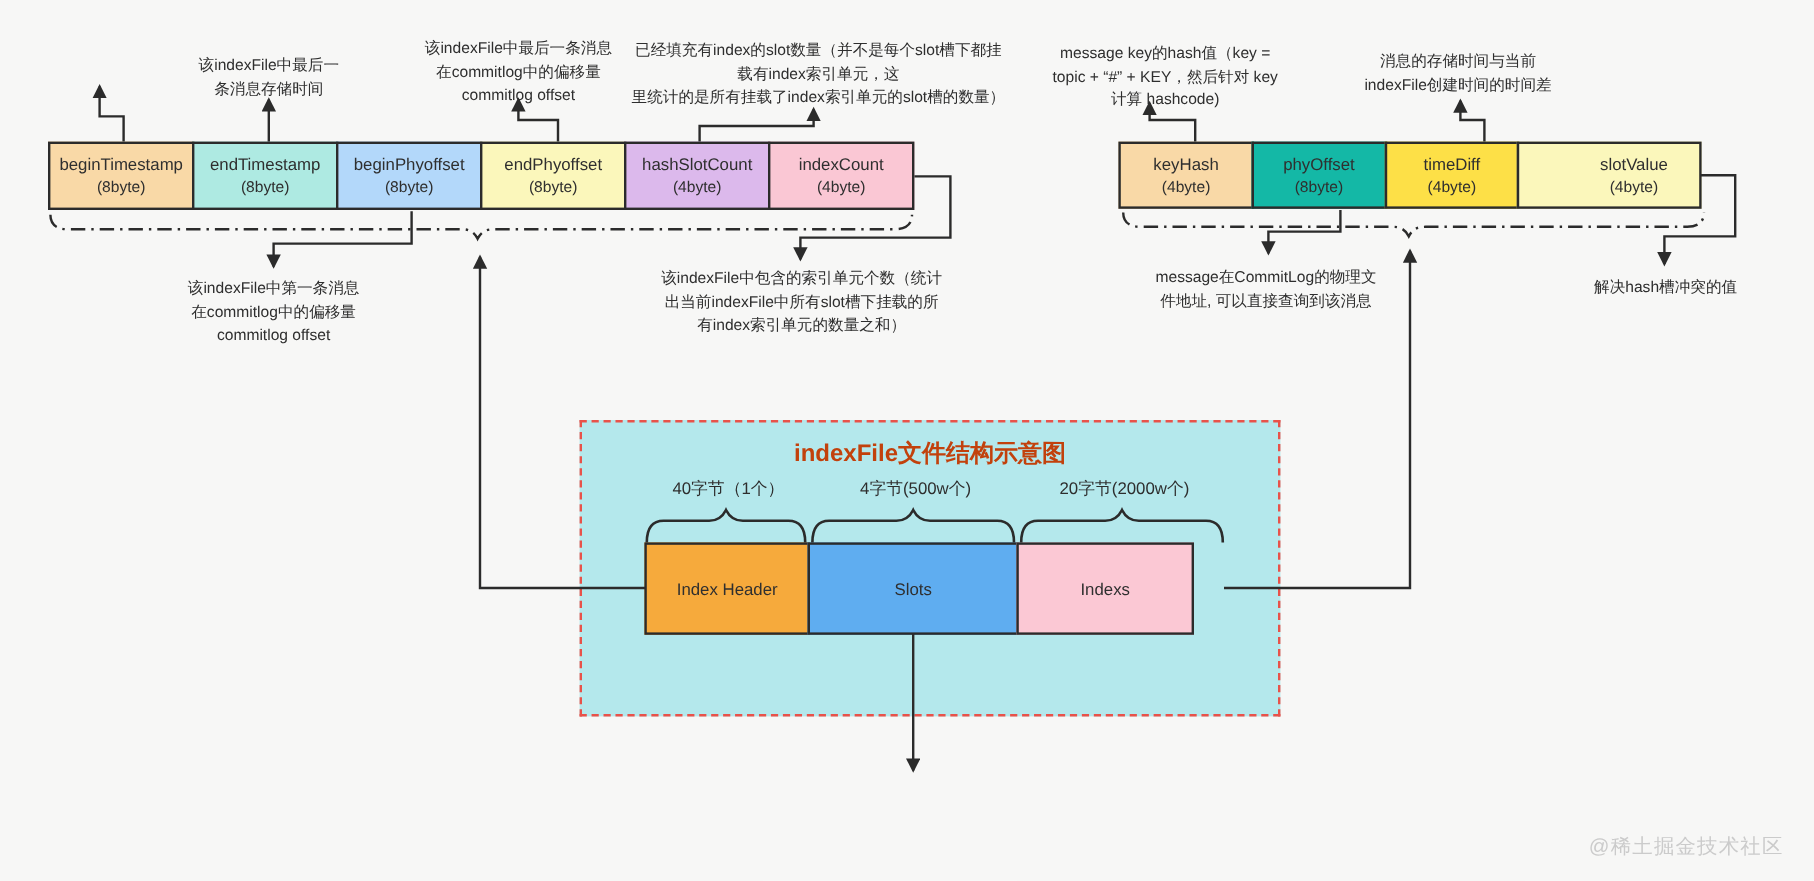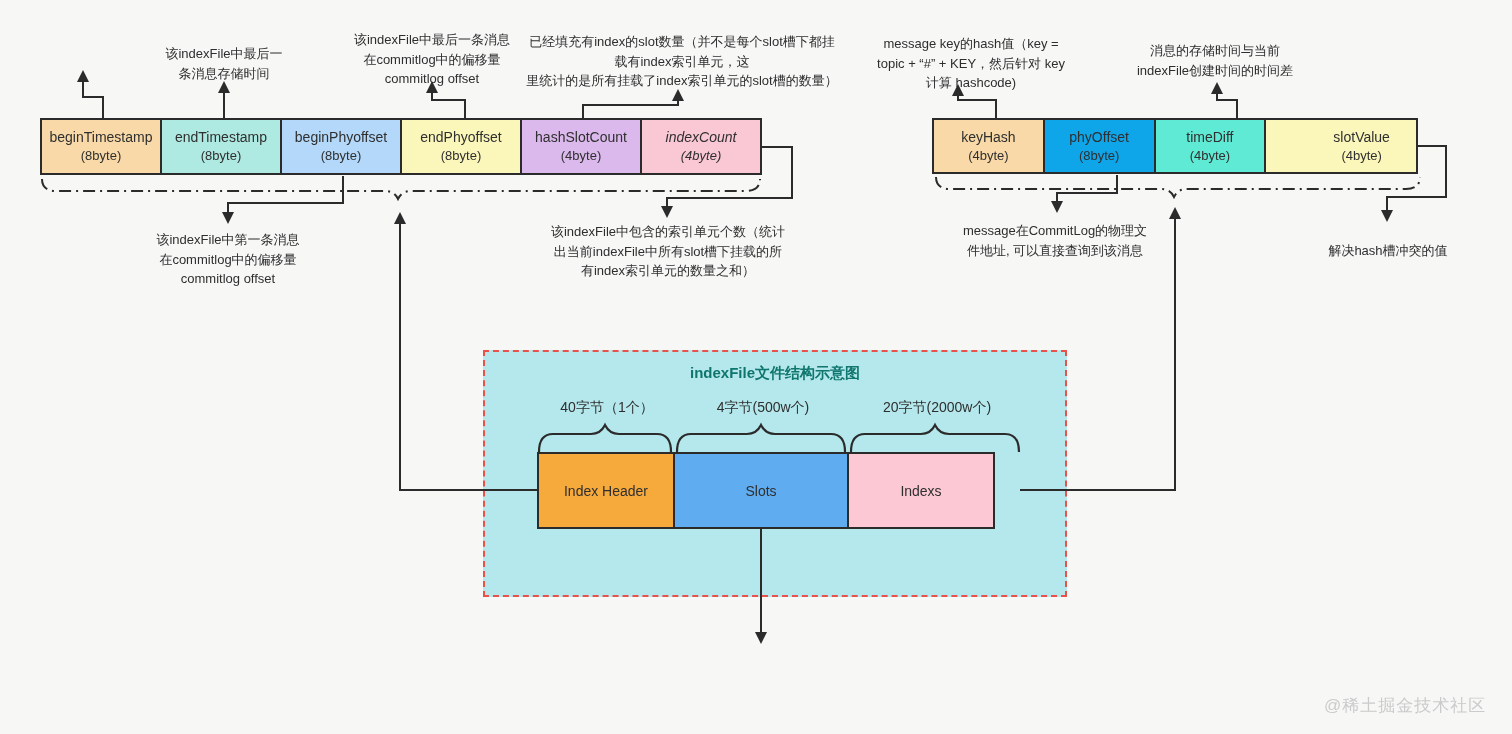--- a/index.html
+++ b/index.html
@@ -71,7 +71,7 @@
       <div class="fname">hashSlotCount</div>
       <div class="fsize">(4byte)</div>
     </div>
-    <div class="field" style="background: rgb(250, 199, 212); font-style: italic;">
+    <div class="field" style="background: rgb(250, 199, 212);">
       <div class="fname">indexCount</div>
       <div class="fsize">(4byte)</div>
     </div>

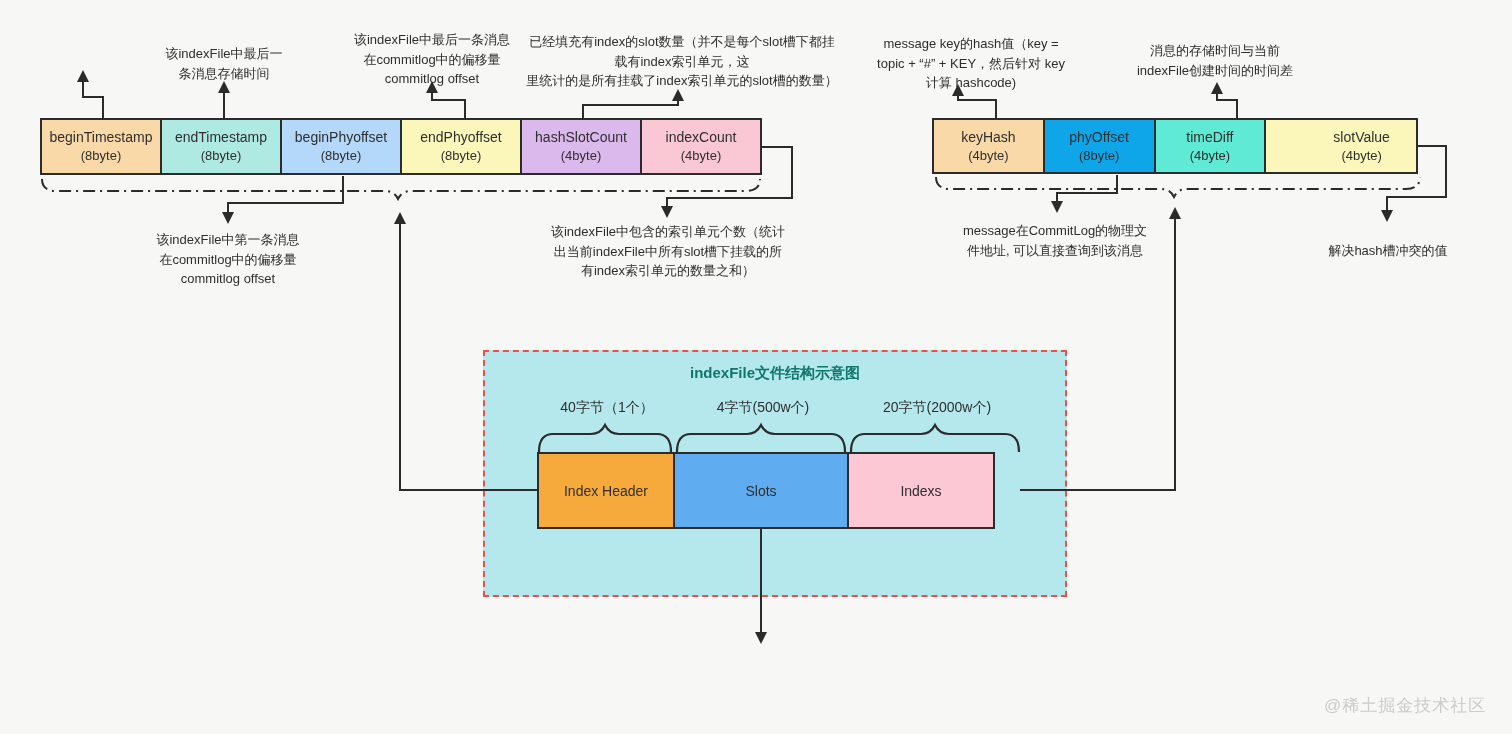--- a/index.html
+++ b/index.html
@@ -82,7 +82,7 @@
       <div class="fname">keyHash</div>
       <div class="fsize">(4byte)</div>
     </div>
-    <div class="field" style="background: #0ea5e9;">
+    <div class="field" style="background: #14b8a6;">
       <div class="fname">phyOffset</div>
       <div class="fsize">(8byte)</div>
     </div>

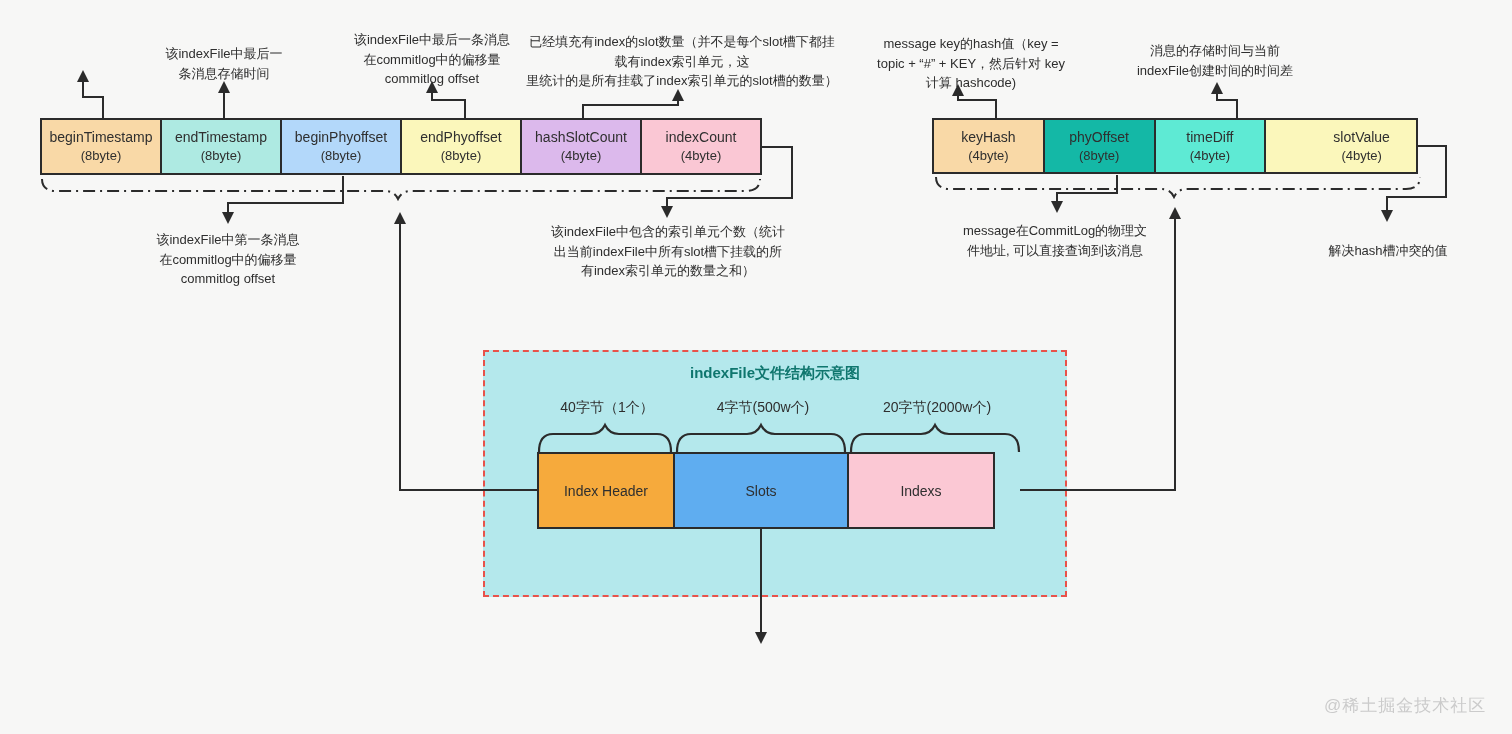--- a/index.html
+++ b/index.html
@@ -86,7 +86,7 @@
       <div class="fname">phyOffset</div>
       <div class="fsize">(8byte)</div>
     </div>
-    <div class="field" style="background: #5eead4;">
+    <div class="field" style="background: #fde047;">
       <div class="fname">timeDiff</div>
       <div class="fsize">(4byte)</div>
     </div>

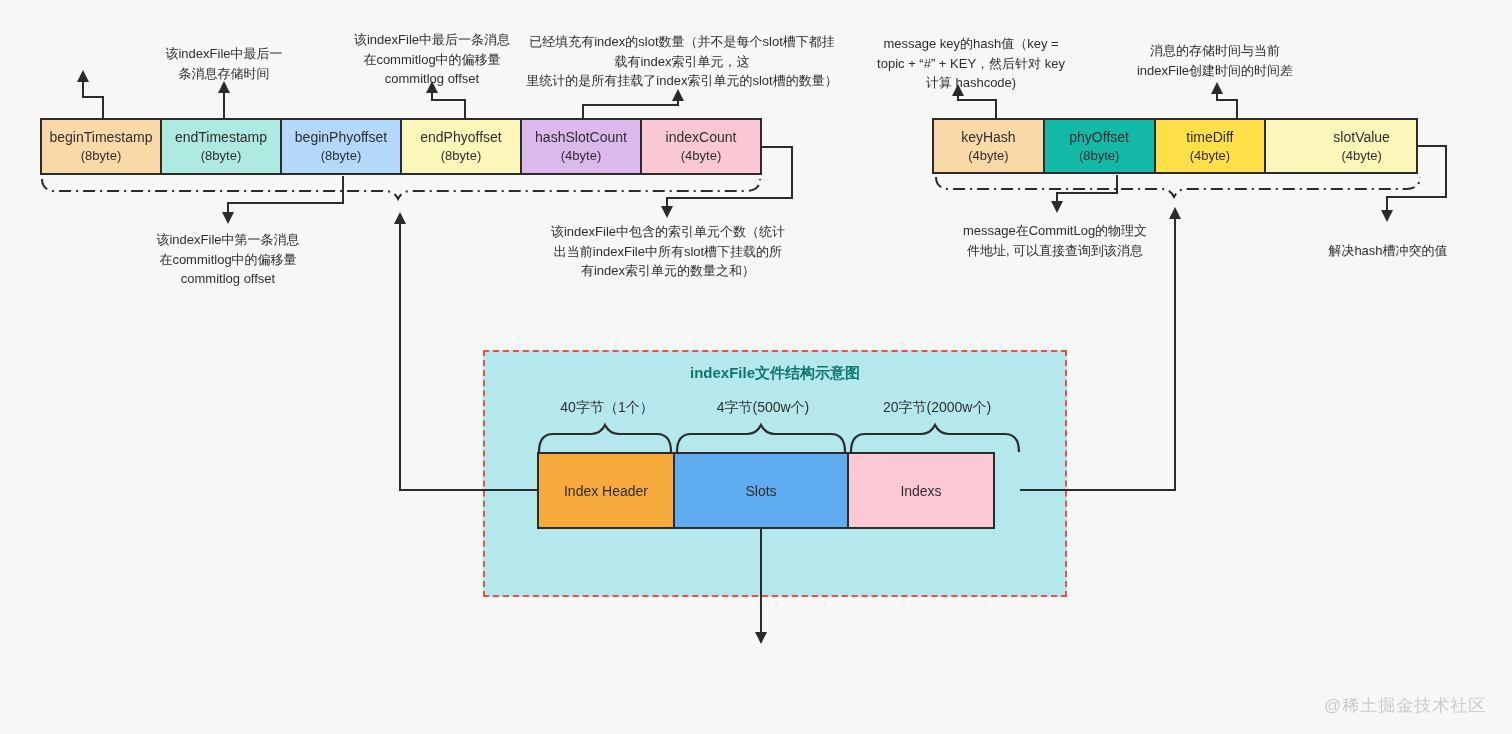--- a/index.html
+++ b/index.html
@@ -48,7 +48,7 @@
 有index索引单元的数量之和）</div>
   <div class="anno" style="left:935px;top:221px;width:240px;">message在CommitLog的物理文
 件地址, 可以直接查询到该消息</div>
-  <div class="anno" style="left:1318px;top:241px;width:140px;">解决hash槽冲突的值</div>
+  <div class="anno" style="left:1318px;top:229px;width:140px;">解决hash槽冲突的值</div>
 
   <div class="row" style="left:40px;top:118px;width:722px;height:57px;">
     <div class="field" style="background: rgb(249, 217, 167);">

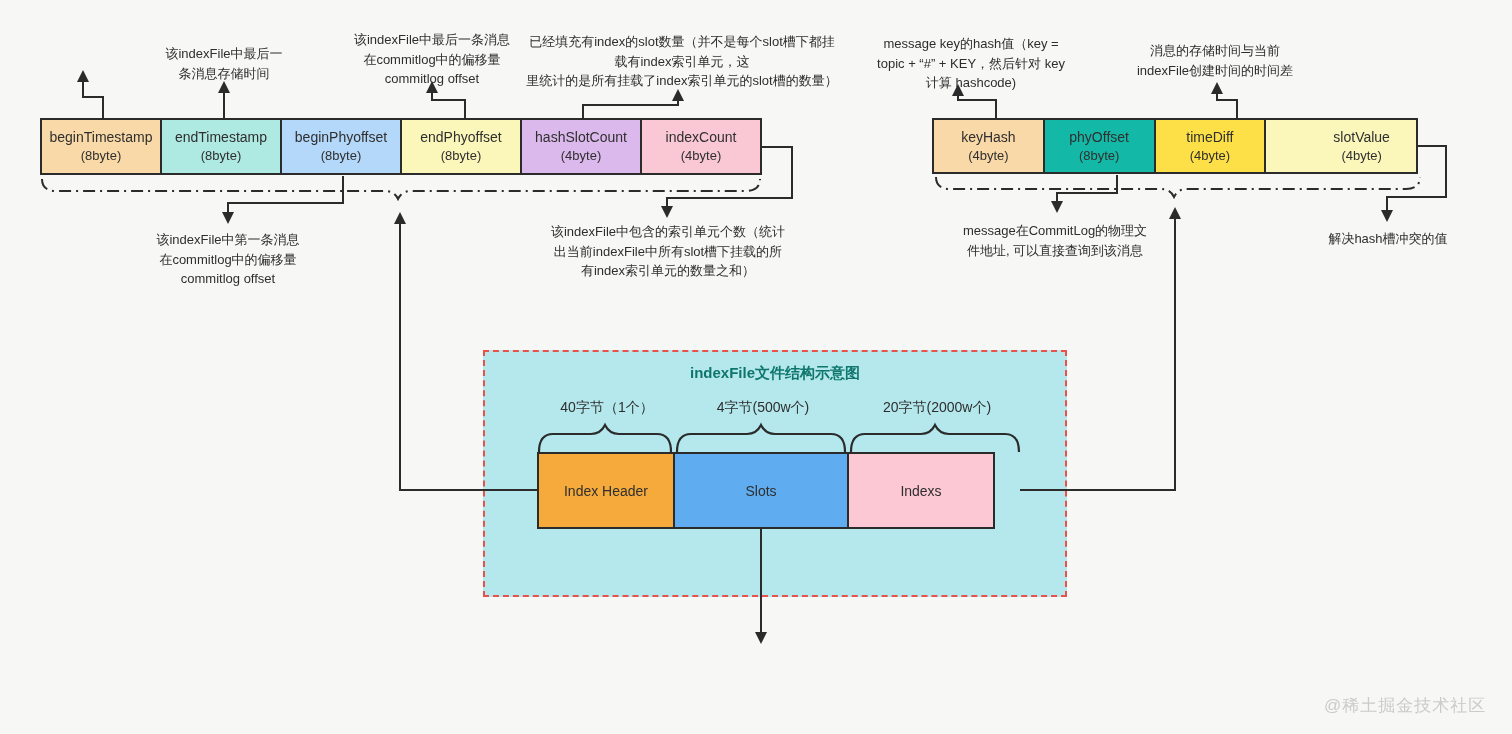--- a/index.html
+++ b/index.html
@@ -12,7 +12,7 @@
   .fname{font-size:14px;}
   .fsize{font-size:13px;}
   .diagram{position:absolute;left:483px;top:350px;width:584px;height:247px;border:2px dashed #e8524a;box-sizing:border-box;}
-  .diagram-title{text-align:center;margin-top:12px;font-size:15px;font-weight:bold;color:#0f766e;}
+  .diagram-title{text-align:center;margin-top:12px;font-size:20px;font-weight:bold;color:#c2410c;}
   .sec-label{position:absolute;top:47px;transform:translateX(-50%);font-size:14px;white-space:nowrap;color:#2e2e2e;}
   .sec-boxes{position:absolute;left:52px;top:100px;display:flex;height:77px;}
   .sec-box{border:2px solid #2b2b2b;margin-left:-2px;box-sizing:border-box;display:flex;align-items:center;justify-content:center;font-size:14px;}

